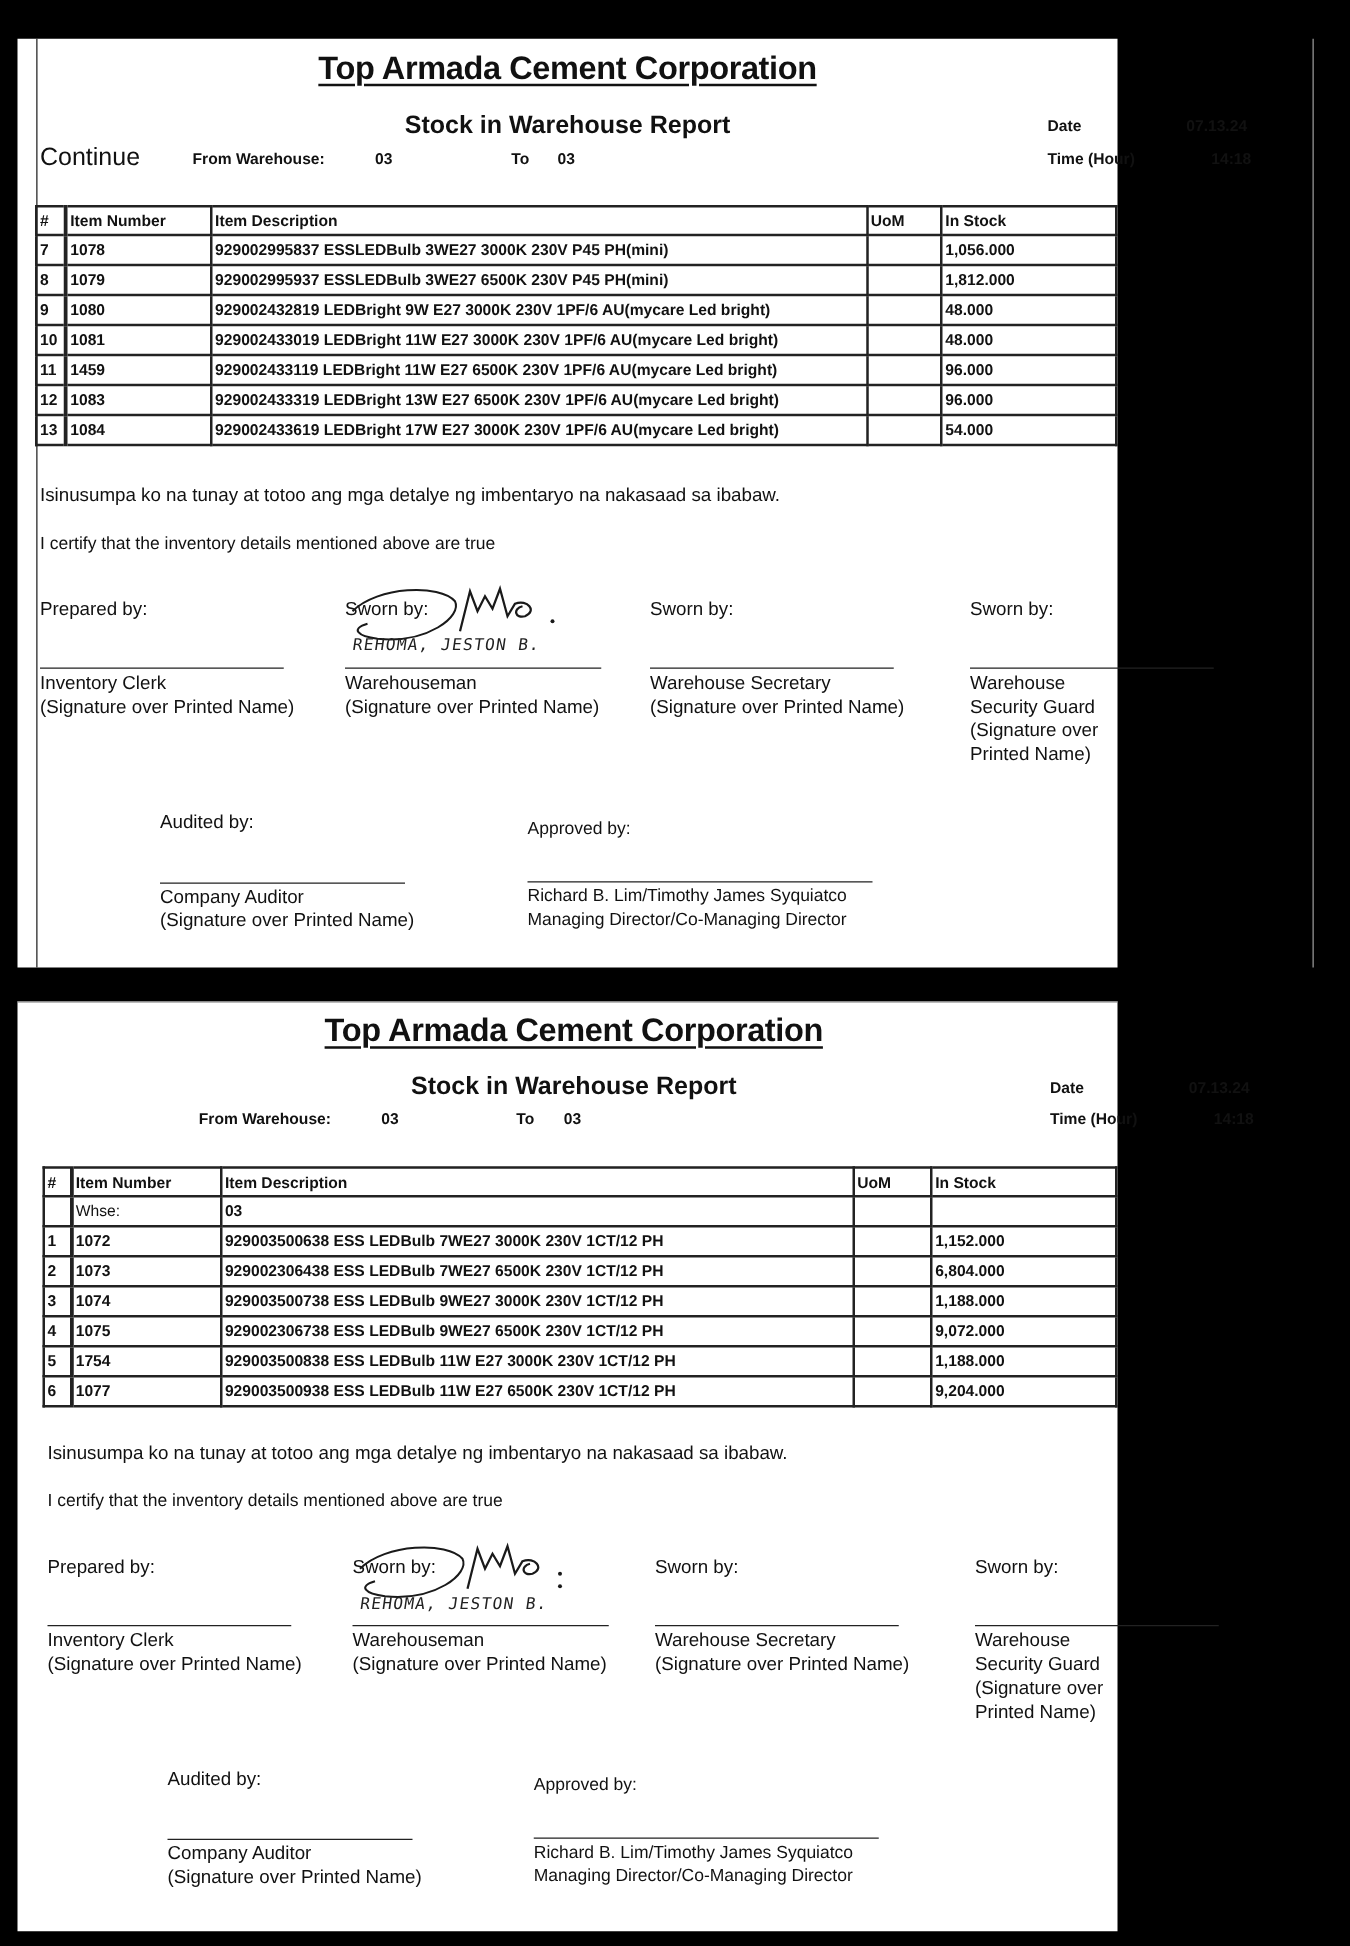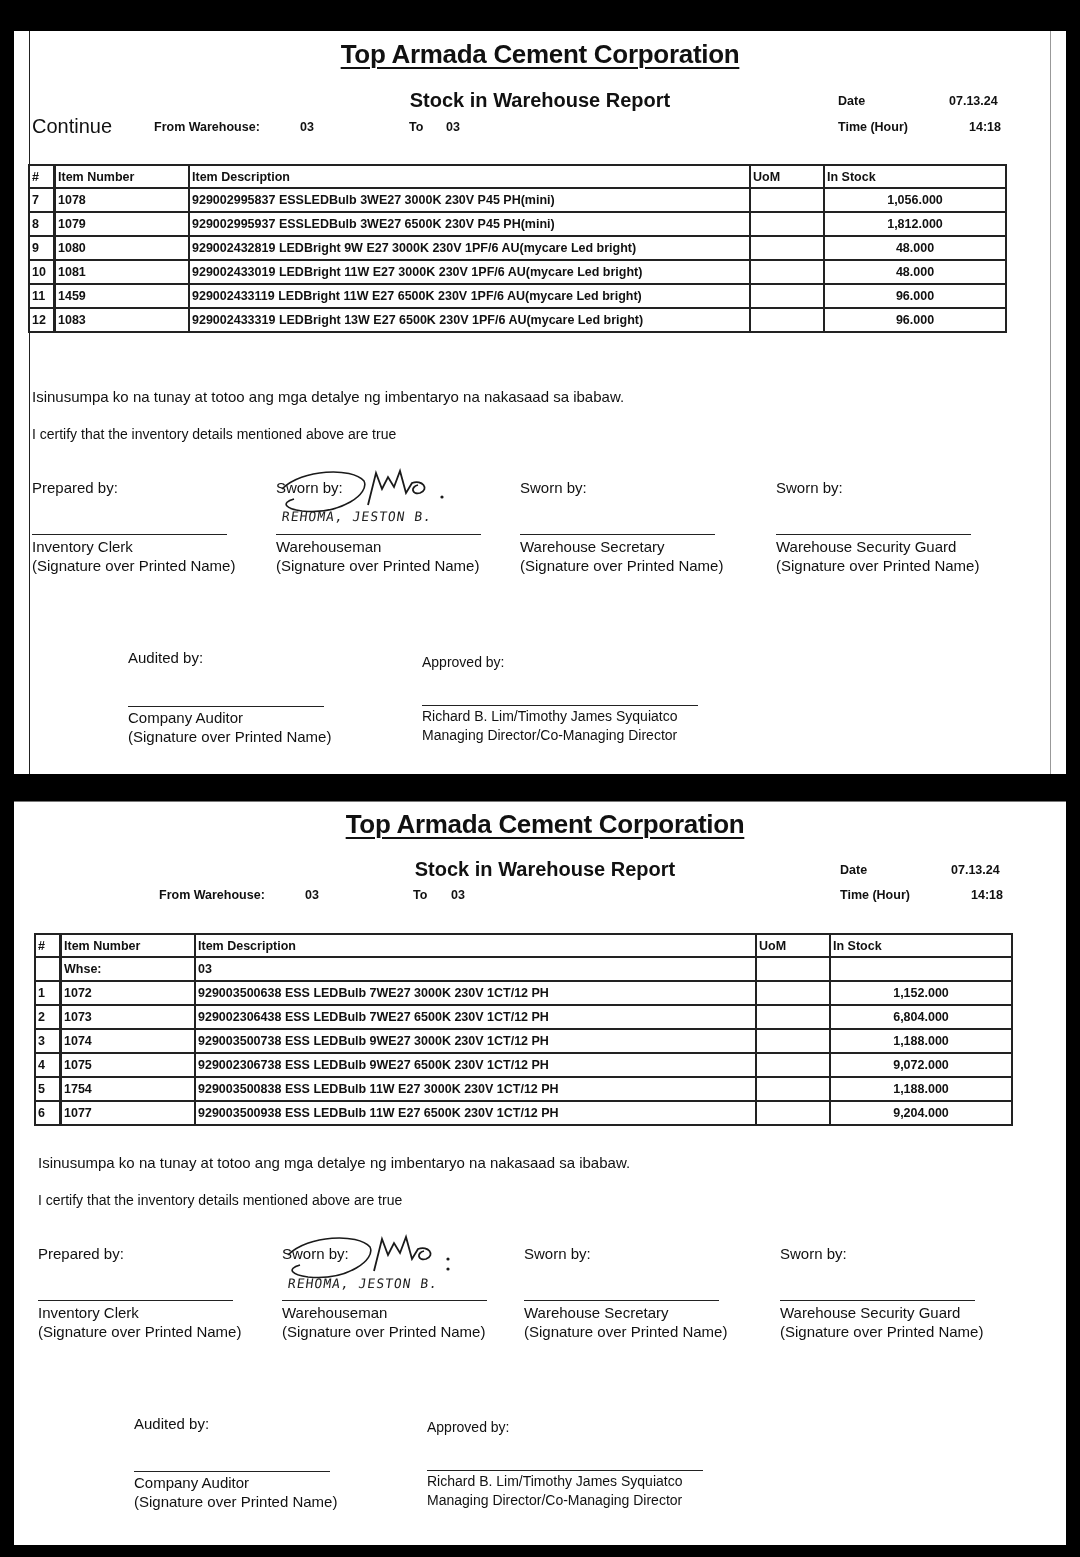--- a/index.html
+++ b/index.html
@@ -8,7 +8,7 @@
     font-family: "Liberation Sans", sans-serif; color: #111;
   }
   .page {
-    position: absolute; left: 14px; width: 1052px; background: #fff;
+    position: absolute; left: 14px; width: 880px; background: #fff;
   }
   #page1 { top: 31px; height: 743px; }
   #page2 { top: 801px; height: 744px; }

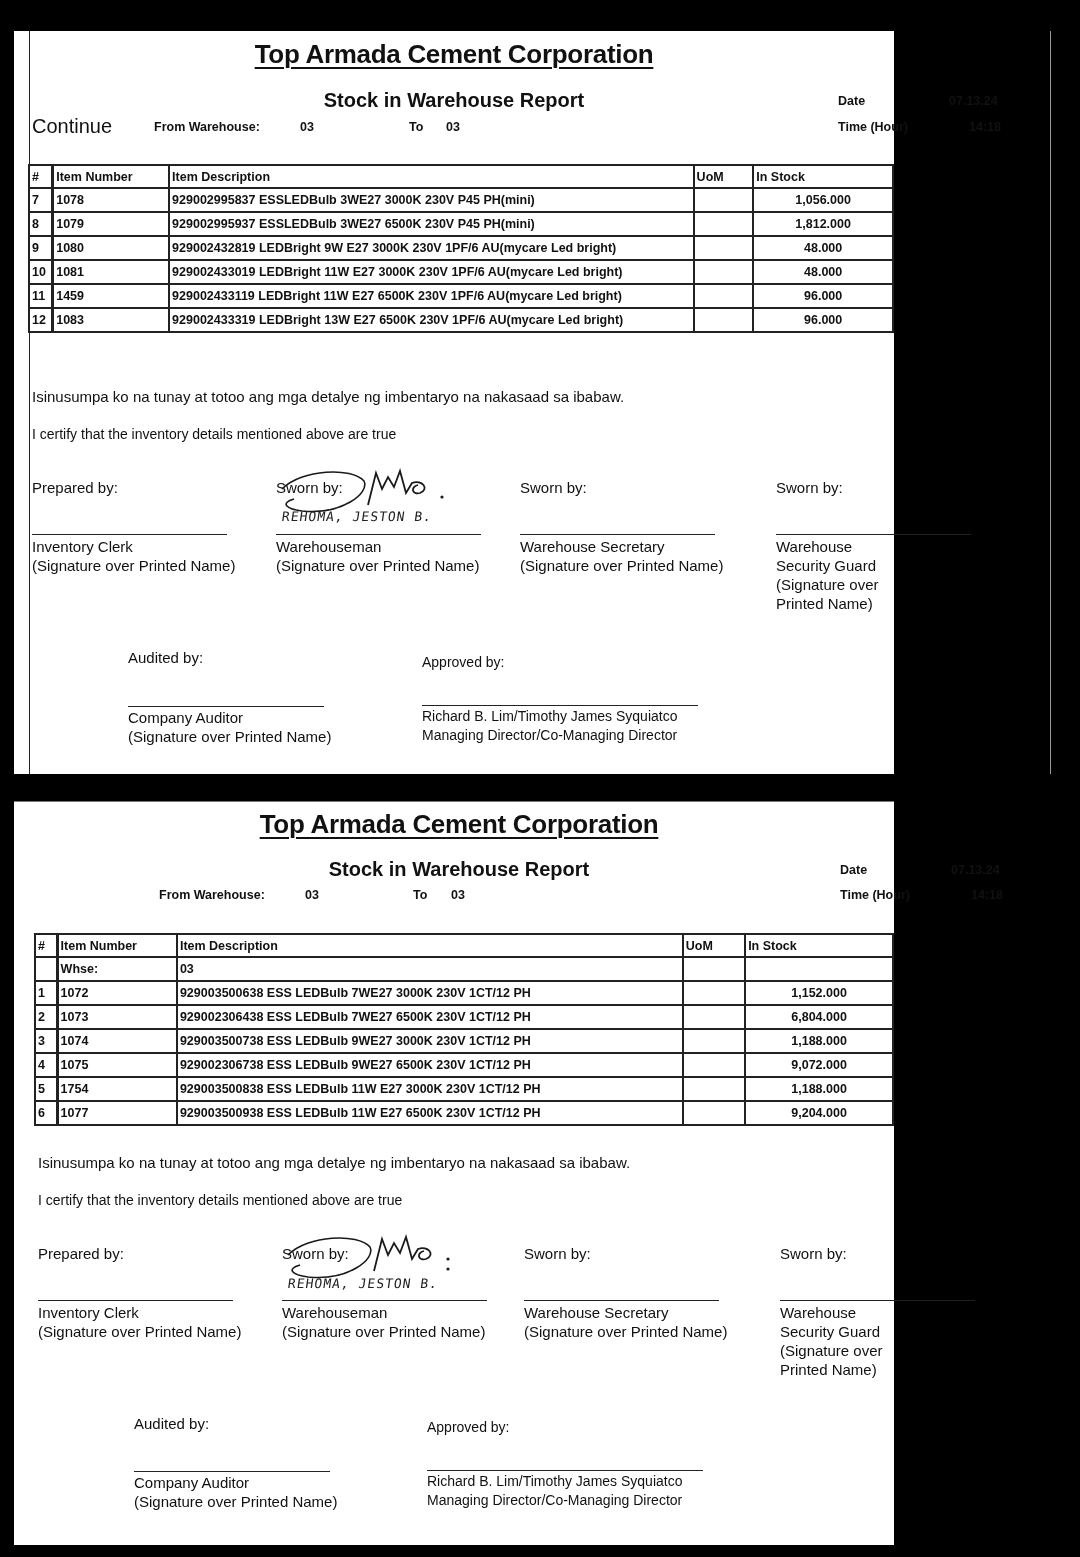--- a/index.html
+++ b/index.html
@@ -32,7 +32,7 @@
     border: 2px solid #222; padding: 0 2px; height: 22px; text-align: left; font-weight: bold; white-space: nowrap; overflow: hidden;
   }
   table.items th { font-weight: bold; height: 21px; }
-  table.items td.num { text-align: center; border-radius: 10px; }
+  table.items td.num { text-align: left; border-radius: 10px; }
   table.items td.c0, table.items th.c0 { width: 19px; }
   table.items td.c1, table.items th.c1 { width: 128px; border-left-width: 3px; }
   table.items td.c2, table.items th.c2 { width: 555px; }

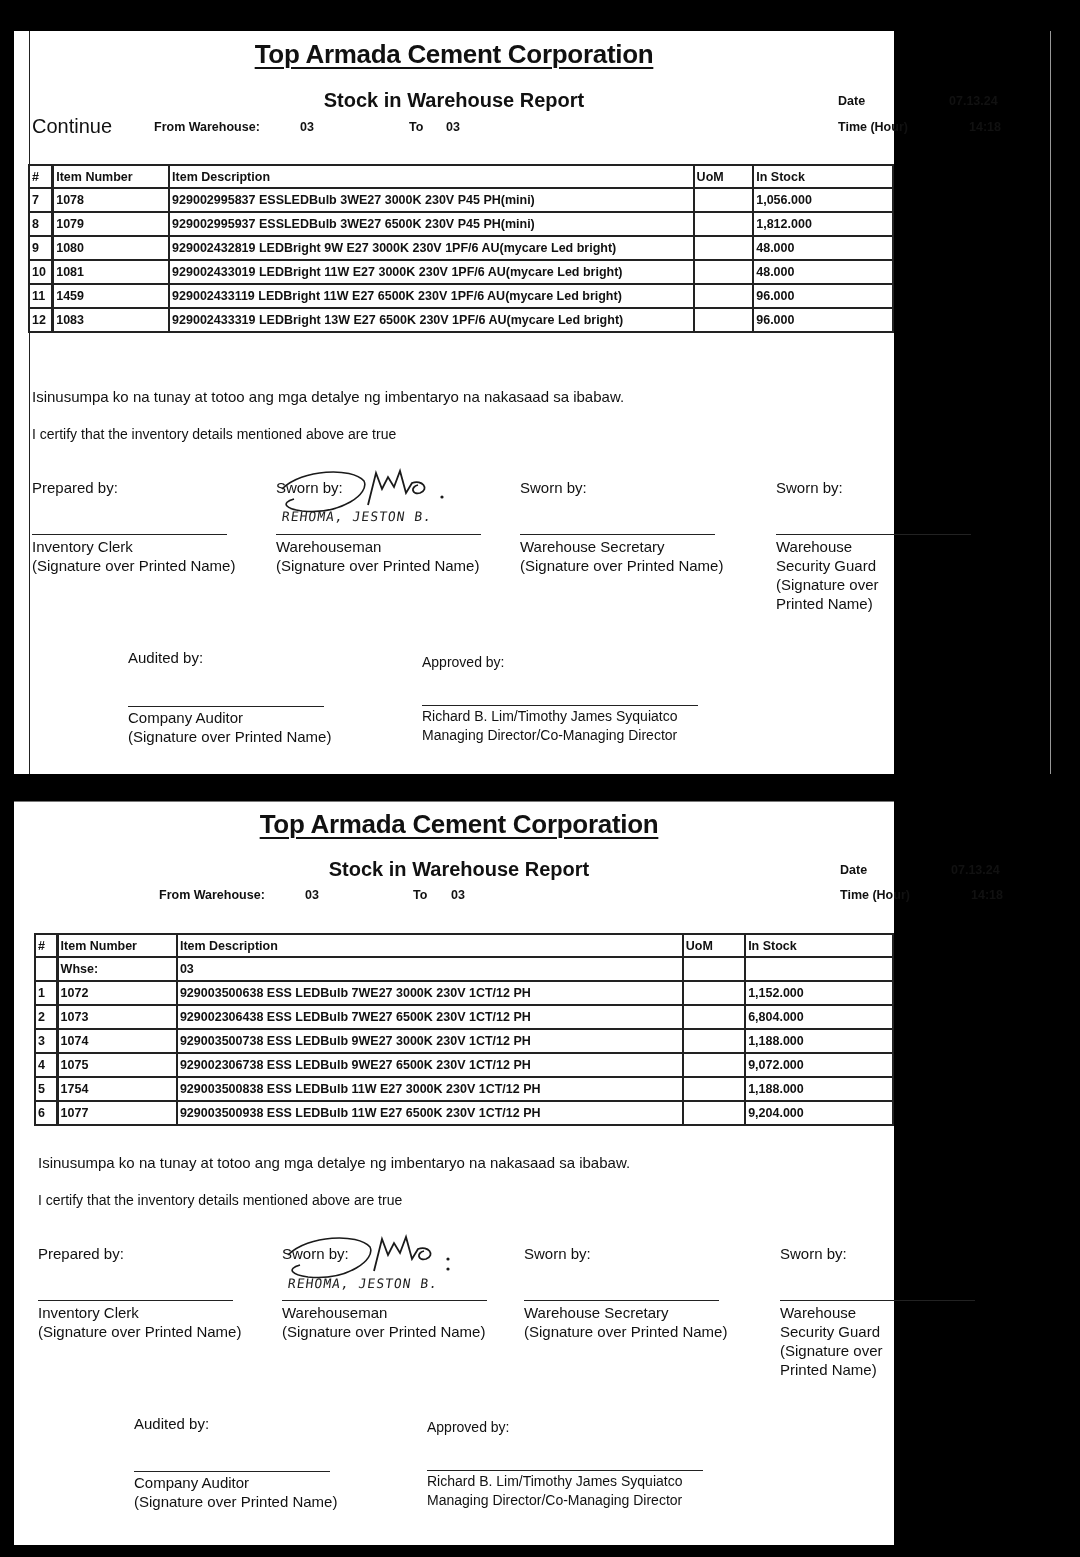--- a/index.html
+++ b/index.html
@@ -119,6 +119,13 @@
           <td class="c2">929002433319 LEDBright 13W E27 6500K 230V 1PF/6 AU(mycare Led bright)</td>
           <td class="c3"></td>
           <td class="c4 num">96.000</td>
+        </tr>
+        <tr>
+          <td class="c0">13</td>
+          <td class="c1">1084</td>
+          <td class="c2">929002433619 LEDBright 17W E27 3000K 230V 1PF/6 AU(mycare Led bright)</td>
+          <td class="c3"></td>
+          <td class="c4 num">54.000</td>
         </tr>
       </tbody>
   </table>

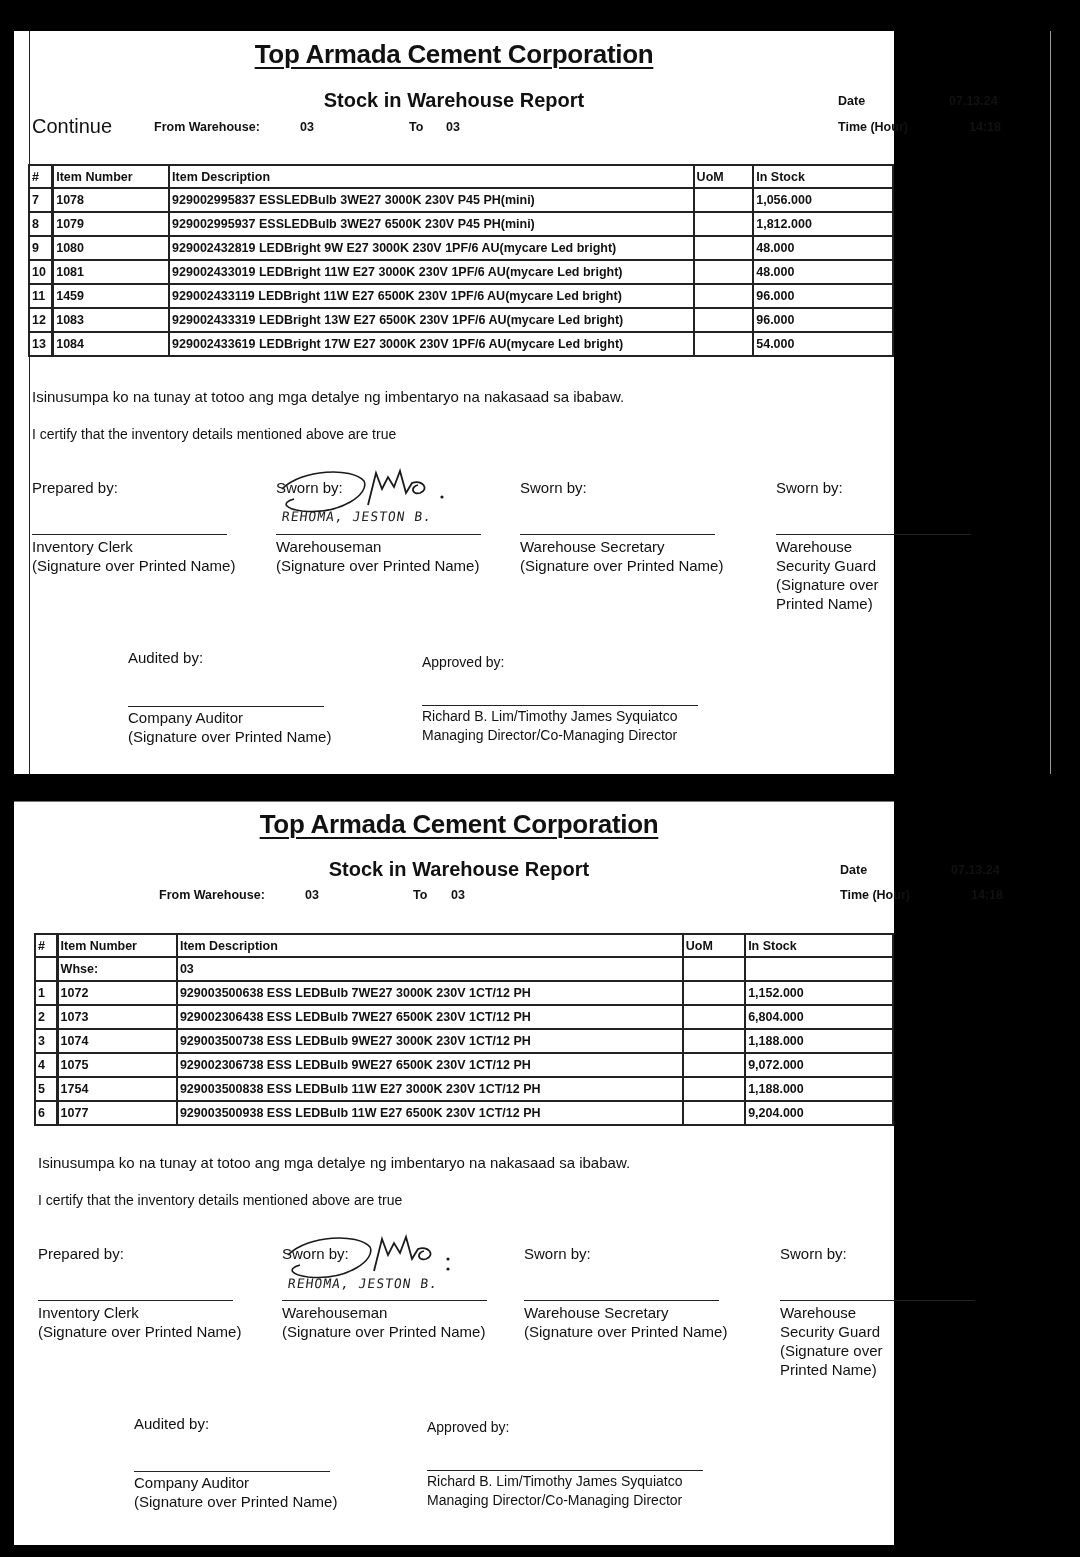--- a/index.html
+++ b/index.html
@@ -221,7 +221,7 @@
       </tr>
       <tr>
         <td class="c0"></td>
-        <td class="c1" style="font-weight:bold;">Whse:</td>
+        <td class="c1" style="font-weight:normal;">Whse:</td>
         <td class="c2">03</td>
         <td class="c3"></td>
         <td class="c4 num"></td>

